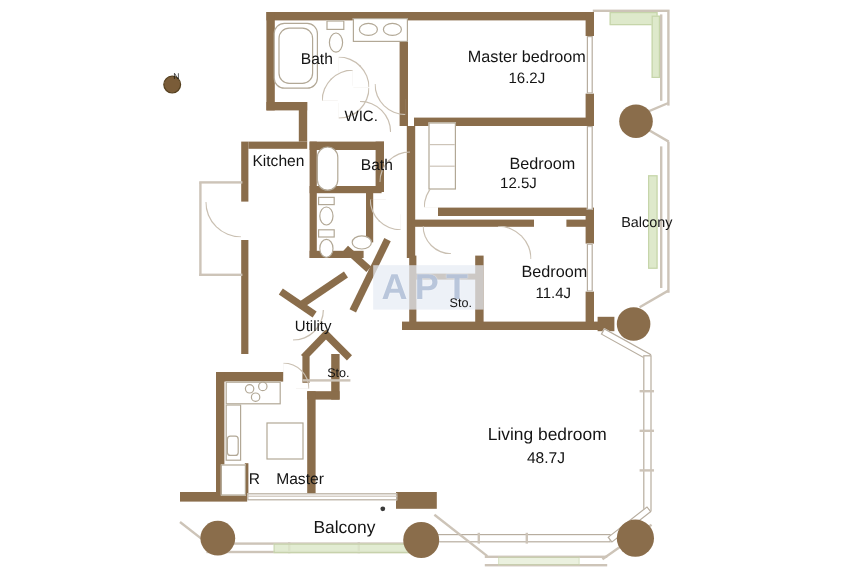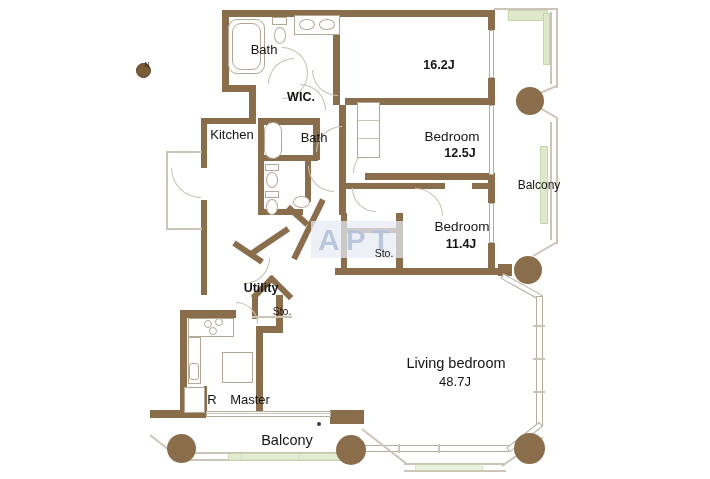--- a/index.html
+++ b/index.html
@@ -184,6 +184,7 @@
     </div>
 
   <div class="lbl f13" style="left:246px;top:49px;">Bath</div>
+  <div class="lbl f13" style="left:421px;top:47px;font-size:13.5px;">Master bedroom</div>
   <div class="lbl f12" style="left:421px;top:65px;">16.2J</div>
   <div class="lbl f12" style="left:283px;top:97px;">WIC.</div>
   <div class="lbl f13" style="left:214px;top:134px;">Kitchen</div>

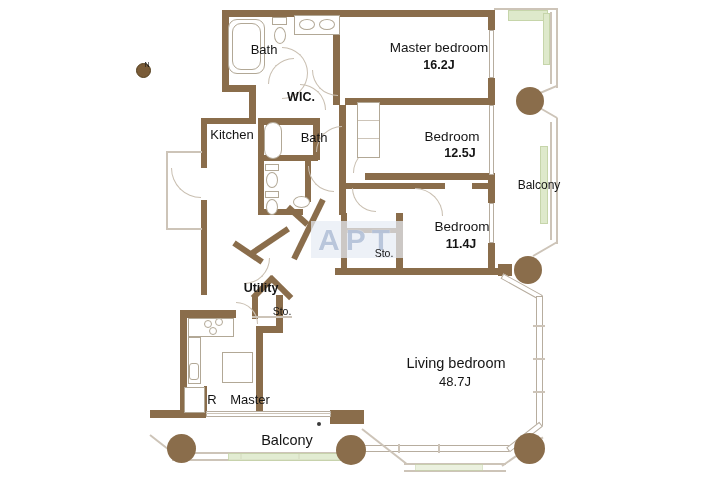--- a/index.html
+++ b/index.html
@@ -22,7 +22,7 @@
   .arc.bl{border-bottom-width:1px;border-left-width:1px;border-bottom-left-radius:100% 100%;}
   .arc.br{border-bottom-width:1px;border-right-width:1px;border-bottom-right-radius:100% 100%;}
   .lbl{position:absolute;transform:translate(-50%,-50%);white-space:nowrap;color:#141414;}
-  .f13{font-size:13px;} .f14{font-size:14.5px;} .f12{font-size:12.5px;font-weight:bold;} .f11{font-size:10.5px;} .f7{font-size:7px;}
+  .f13{font-size:13px;} .f14{font-size:14.5px;} .f12{font-size:12.5px;} .f11{font-size:10.5px;} .f7{font-size:7px;}
   .wm{position:absolute;left:311px;top:221px;width:92px;height:37px;background:rgba(230,236,244,0.72);
       display:flex;align-items:center;justify-content:center;z-index:30;}
   .wm span{font-size:30px;font-weight:bold;letter-spacing:6px;color:#b4c2d9;opacity:.9;

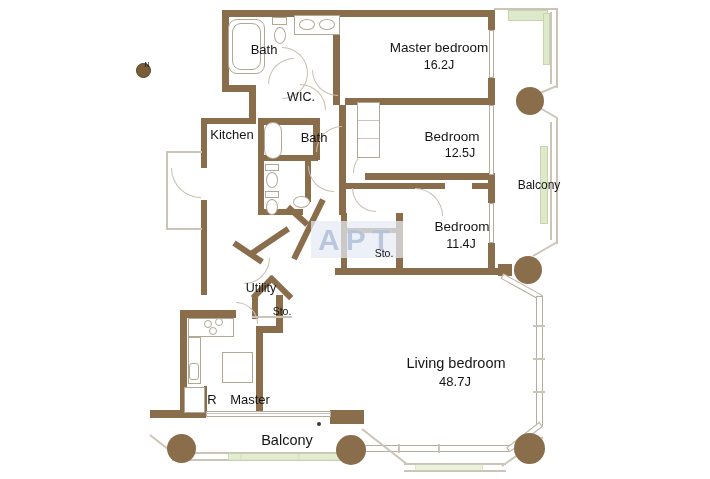--- a/index.html
+++ b/index.html
@@ -190,7 +190,7 @@
   <div class="lbl f13" style="left:214px;top:134px;">Kitchen</div>
   <div class="lbl f13" style="left:296px;top:137px;">Bath</div>
   <div class="lbl f13" style="left:434px;top:136px;font-size:13.5px;">Bedroom</div>
-  <div class="lbl f12" style="left:442px;top:153px;text-align:right;">12.5J</div>
+  <div class="lbl f12" style="left:414px;top:153px;text-align:right;">12.5J</div>
   <div class="lbl" style="left:521px;top:185px;font-size:12px;">Balcony</div>
   <div class="lbl f13" style="left:444px;top:226px;font-size:13.5px;">Bedroom</div>
   <div class="lbl f12" style="left:443px;top:244px;">11.4J</div>

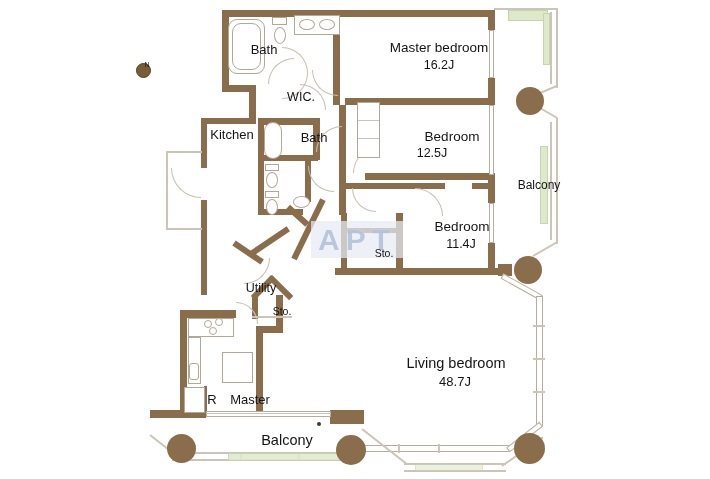--- a/index.html
+++ b/index.html
@@ -195,7 +195,7 @@
   <div class="lbl f13" style="left:444px;top:226px;font-size:13.5px;">Bedroom</div>
   <div class="lbl f12" style="left:443px;top:244px;">11.4J</div>
   <div class="lbl f11" style="left:366px;top:253px;">Sto.</div>
-  <div class="lbl f12" style="left:243px;top:288px;">Utility</div>
+  <div class="lbl f12" style="left:243px;top:272px;">Utility</div>
   <div class="lbl f11" style="left:264px;top:311px;">Sto.</div>
   <div class="lbl f13" style="left:232px;top:399px;">Master</div>
   <div class="lbl f13" style="left:194px;top:399px;">R</div>

